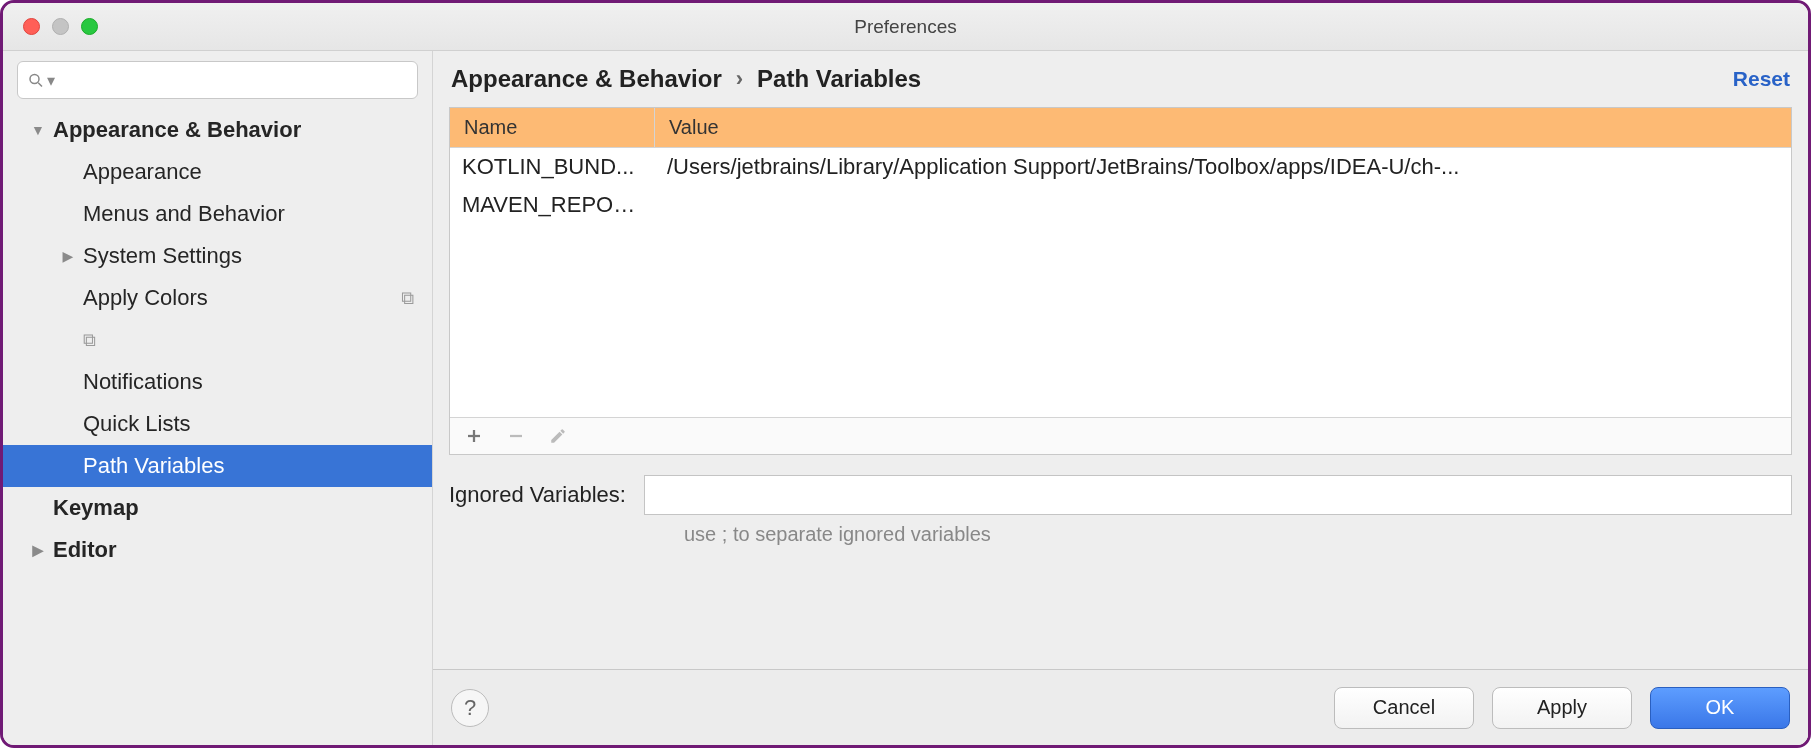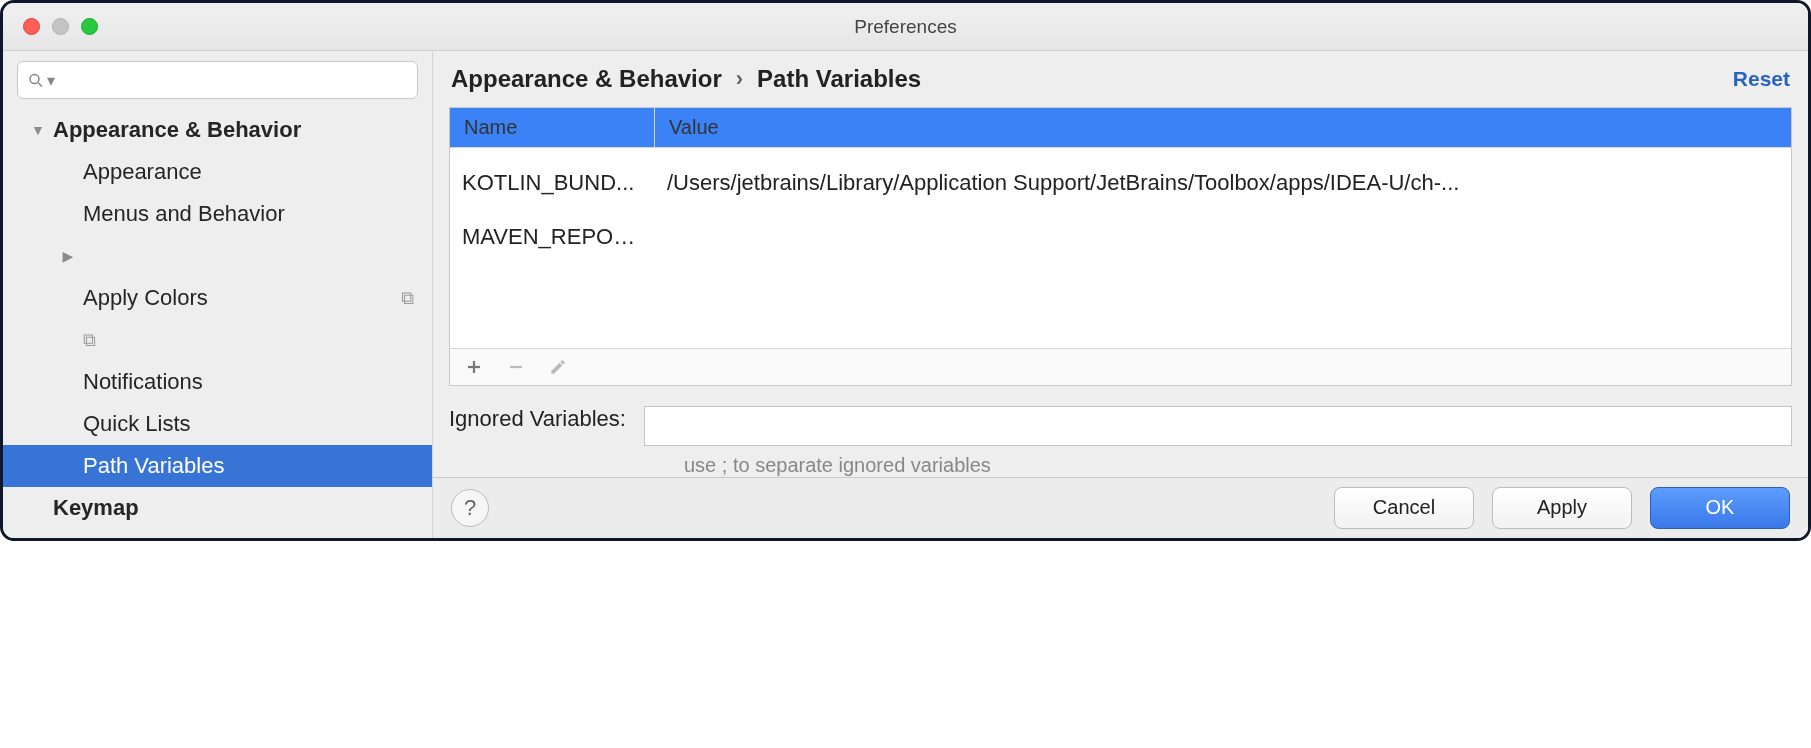--- a/index.html
+++ b/index.html
@@ -6,7 +6,7 @@
 html, body { height: 100%; }
 body { background: #fff; overflow: hidden; }
 
-.window { width: 1811px; height: 541px; border: 3px solid #0f172a; border-radius: 14px; background: #ececec; display: flex; flex-direction: column; overflow: hidden; }
+.window { width: 1811px; height: 748px; border: 3px solid #701a75; border-radius: 14px; background: #ececec; display: flex; flex-direction: column; overflow: hidden; }
 
 .titlebar { height: 48px; display: flex; align-items: center; background: linear-gradient(#f0f0f0, #e6e6e6); border-bottom: 1px solid #d0d0d0; position: relative; }
 .traffic-lights { display: flex; gap: 12px; padding-left: 20px; }

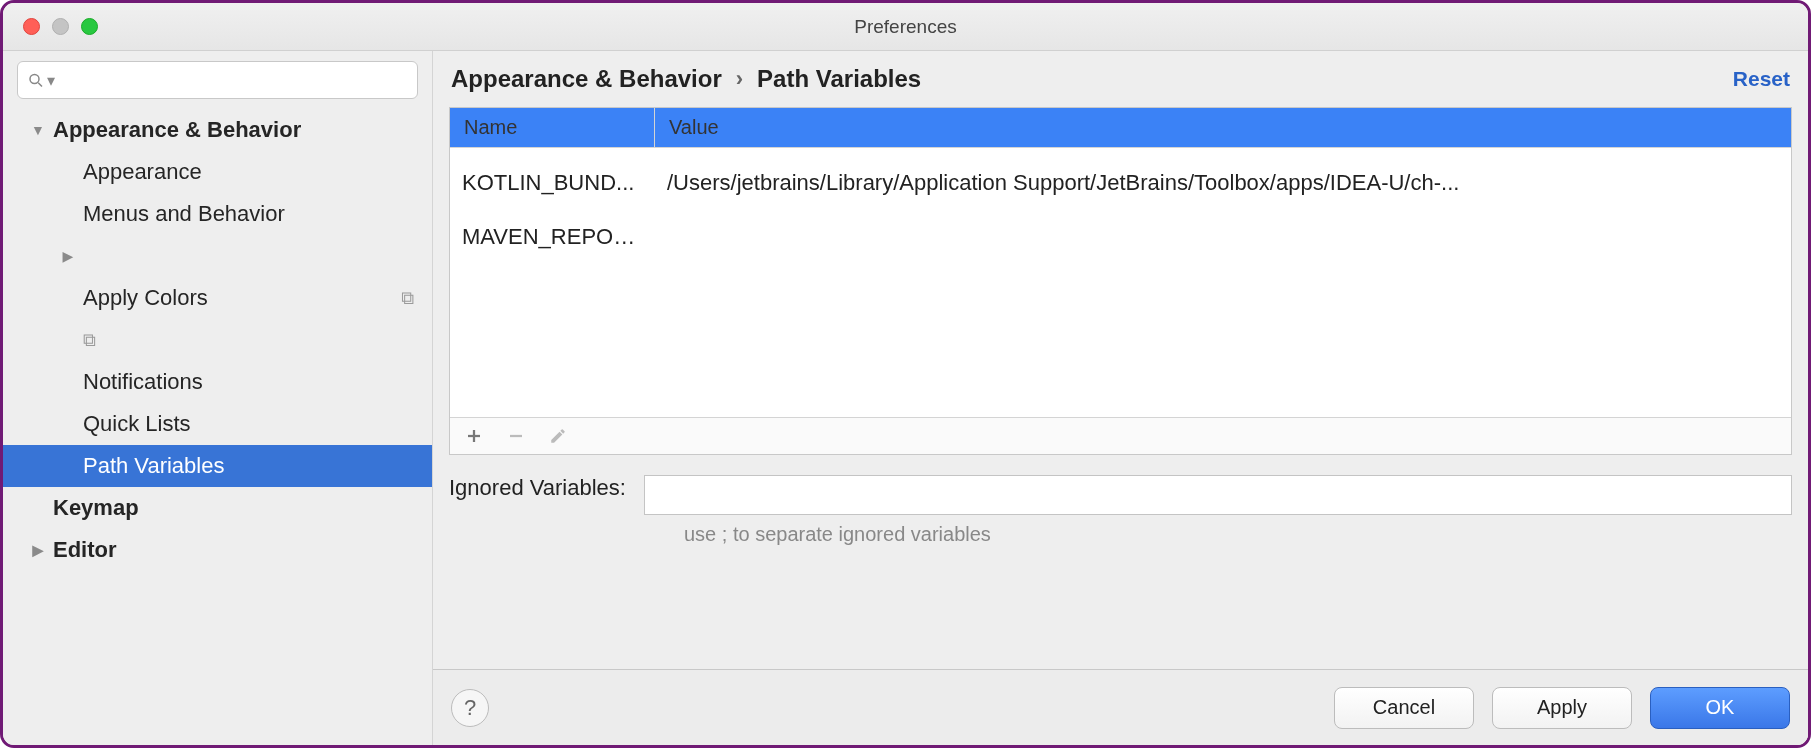--- a/index.html
+++ b/index.html
@@ -47,7 +47,7 @@
 .reset-link { margin-left: auto; color: #2862c7; font-size: 21px; font-weight: 600; cursor: pointer; }
 
 .panel { margin: 4px 16px 0 16px; border: 1px solid #c8c8c8; background: #fff; display: flex; flex-direction: column; height: 348px; }
-.table-header { display: flex; border-bottom: 1px solid #d4d4d4; background: #3b82f6; }
+.table-header { display: flex; border-bottom: 1px solid #d4d4d4; background: #fdba74; }
 .th { padding: 8px 14px; font-size: 20px; color: #333; border-right: 1px solid #d4d4d4; }
 .th:last-child { border-right: none; }
 .th-name { width: 205px; flex: 0 0 205px; }

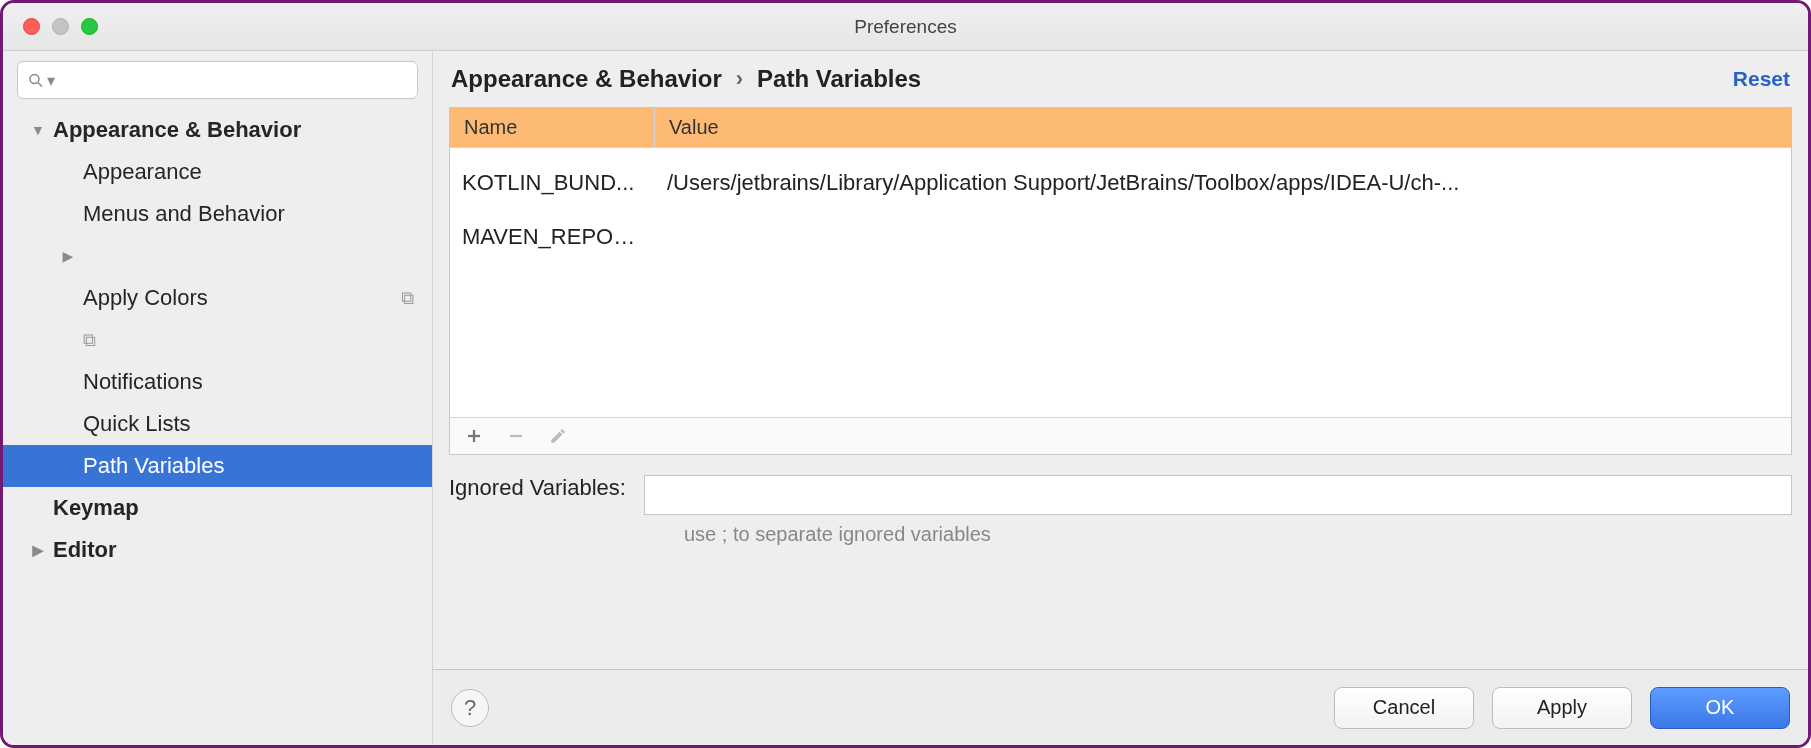--- a/index.html
+++ b/index.html
@@ -53,7 +53,7 @@
 .th-name { width: 205px; flex: 0 0 205px; }
 .th-value { flex: 1; }
 .table-body { flex: 1; overflow: hidden; }
-.tr { display: flex; font-size: 22px; color: #222; margin-top: 16px; }
+.tr { display: flex; font-size: 22px; color: #222; }
 .td { padding: 6px 12px; white-space: nowrap; overflow: hidden; text-overflow: ellipsis; }
 .td-name { width: 205px; flex: 0 0 205px; }
 .td-value { flex: 1; min-width: 0; }

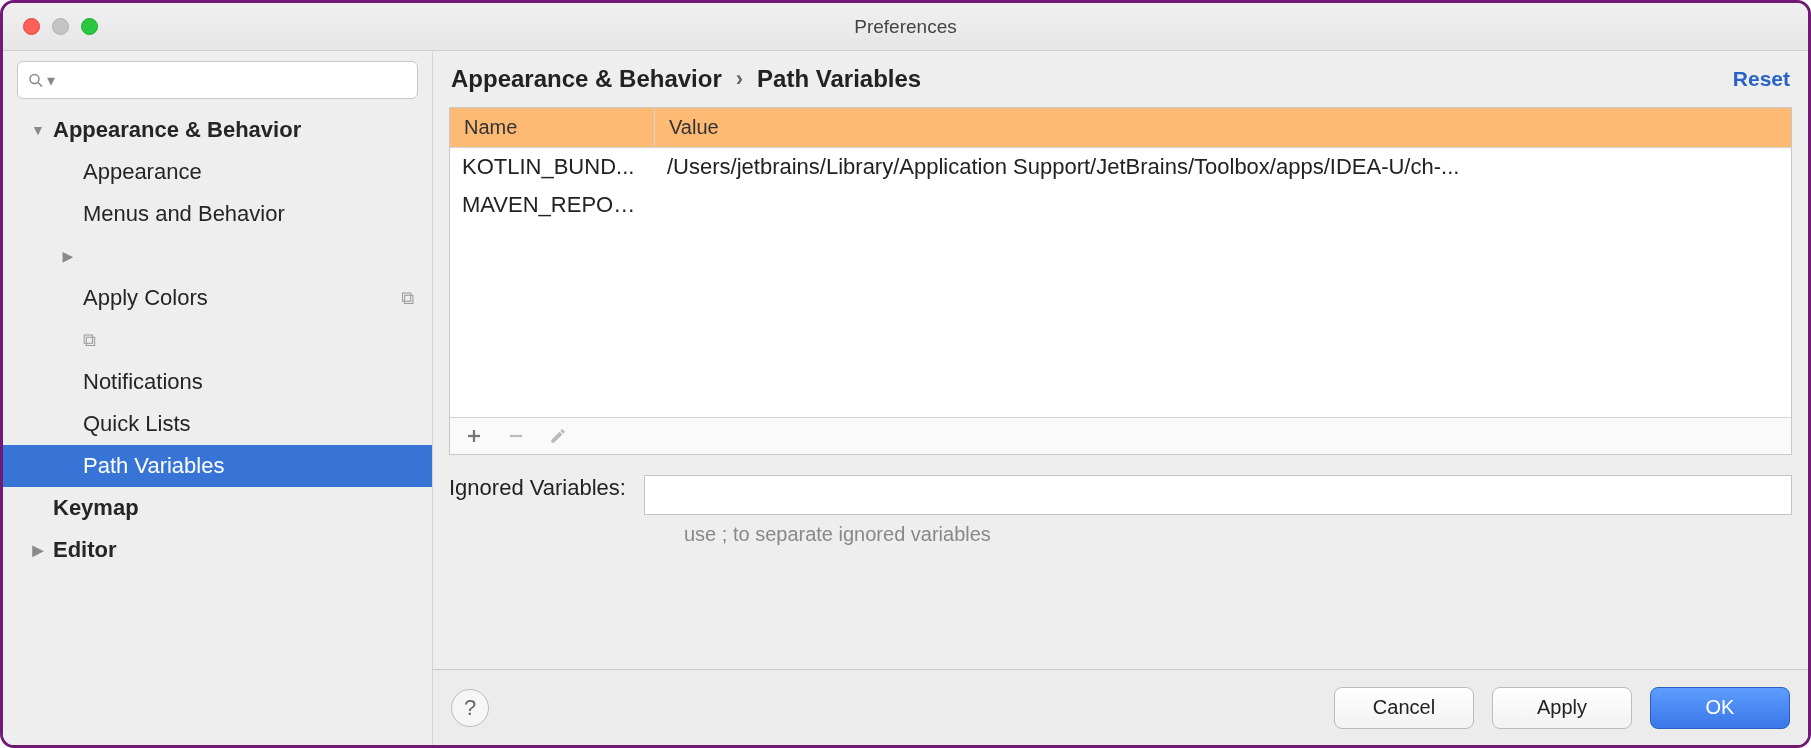--- a/index.html
+++ b/index.html
@@ -118,6 +118,7 @@
           </div>
           <div class="tree-item level2" style="padding-left: 56px;">
             <span class="tree-arrow col"></span>
+            <span class="tree-label">System Settings</span>
           </div>
           <div class="tree-item level2">
             <span class="tree-label">Apply Colors</span>

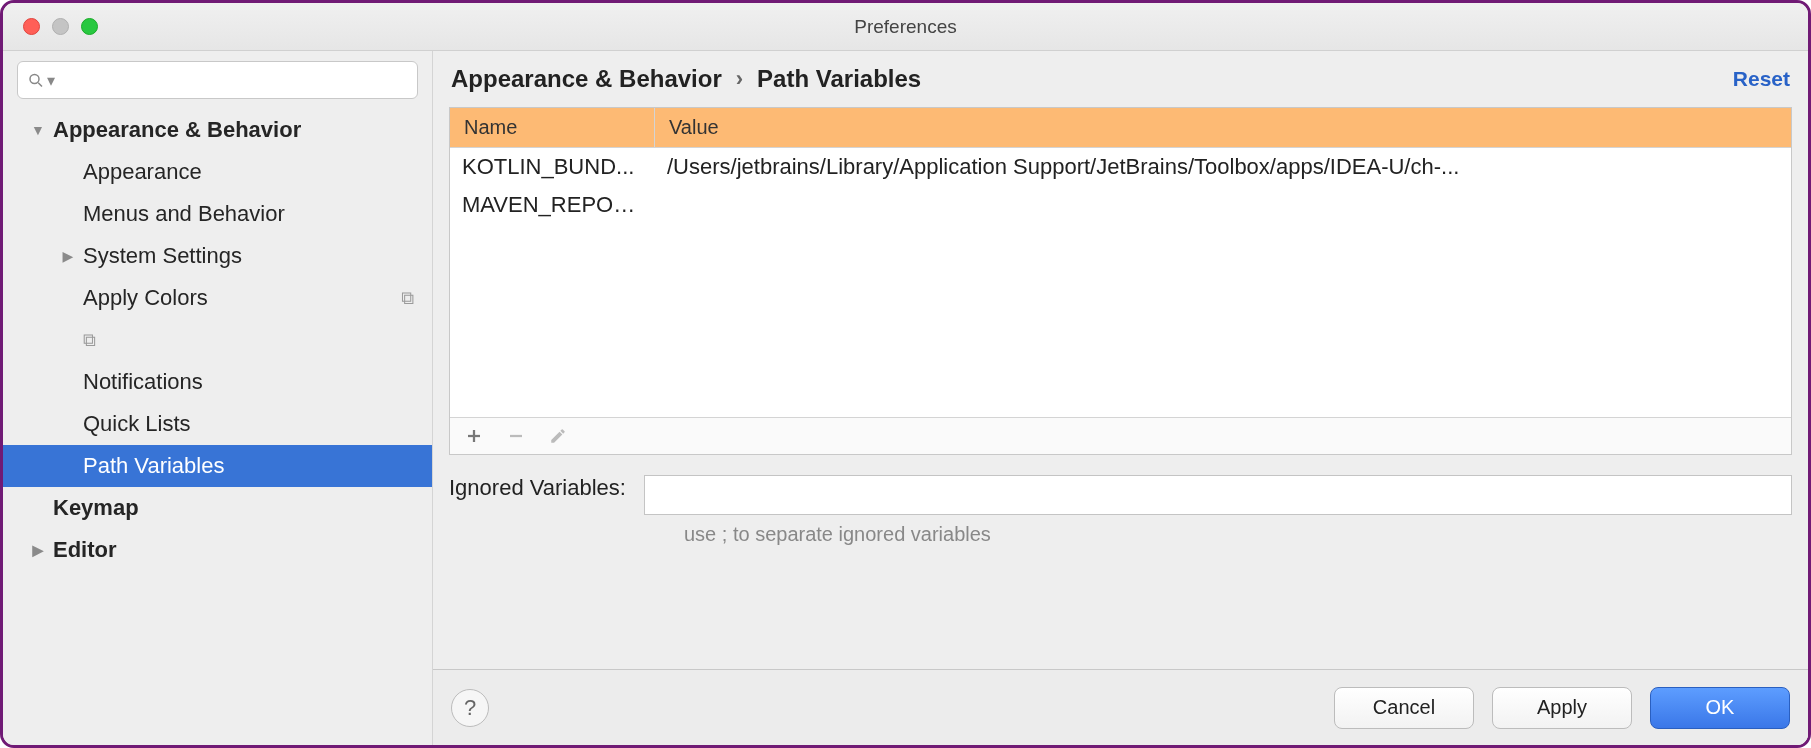--- a/index.html
+++ b/index.html
@@ -62,7 +62,7 @@
 .tb-btn.disabled { color: #bbb; cursor: default; }
 .tb-btn svg { width: 18px; height: 18px; }
 
-.ignored-row { display: flex; margin: 20px 16px 0 16px; gap: 18px; }
+.ignored-row { display: flex; align-items: center; margin: 20px 16px 0 16px; gap: 18px; }
 .ignored-label { font-size: 22px; color: #222; }
 .ignored-input { flex: 1; height: 40px; border: 1px solid #c4c4c4; background: #fff; padding: 0 10px; font-size: 20px; }
 .hint-row { margin: 8px 16px 0 16px; padding-left: 235px; }

